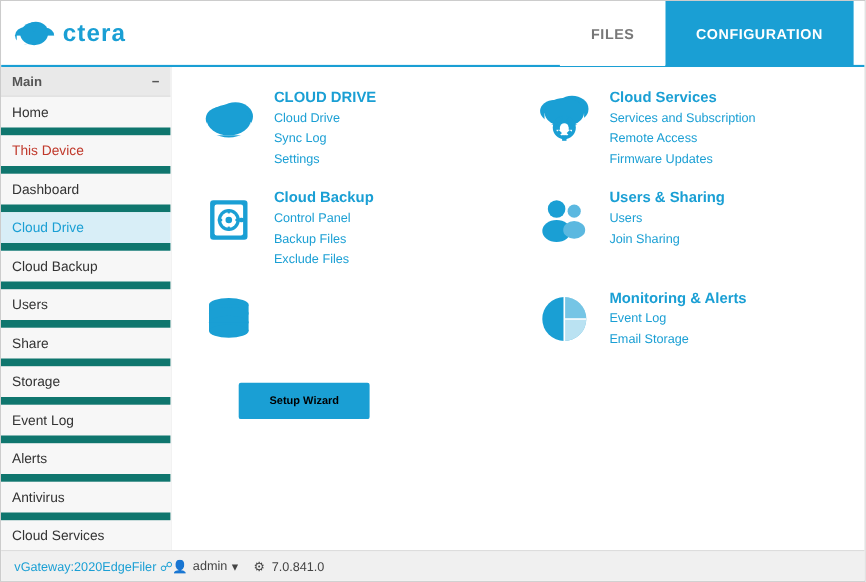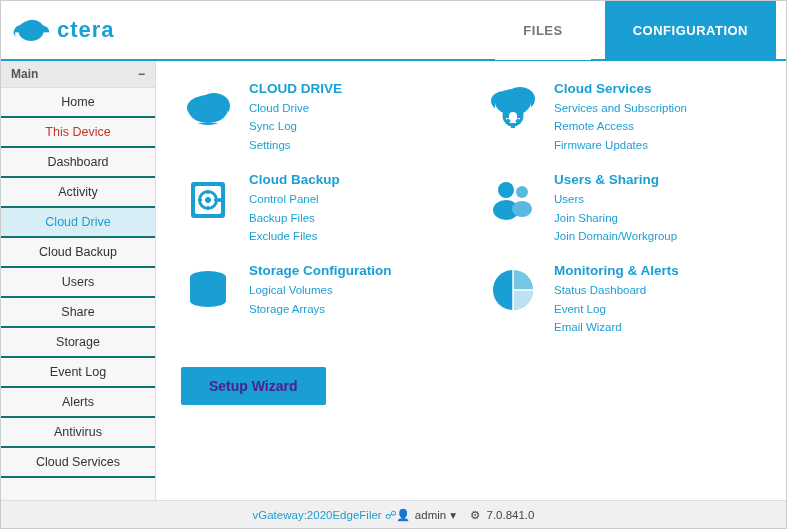--- a/index.html
+++ b/index.html
@@ -50,7 +50,7 @@
       display: flex;
       align-items: center;
       height: 100%;
-      gap: 14px;
+      gap: 0;
     }
     
     .nav-btn {

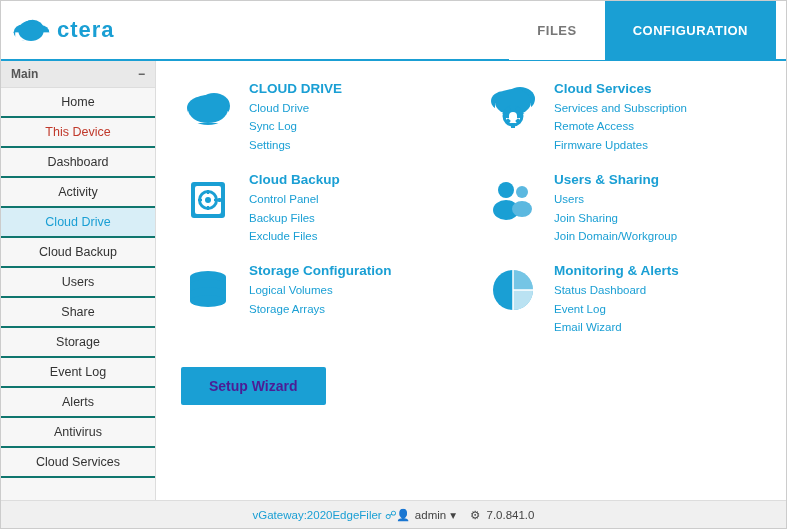--- a/index.html
+++ b/index.html
@@ -105,9 +105,8 @@
       padding: 7px 10px;
       cursor: pointer;
       color: #333;
-      border-bottom: 2px solid #0f766e;
+      border-bottom: 7px solid #0f766e;
       font-size: 12.5px;
-      text-align: center;
     }
     
     .sidebar-item.active {

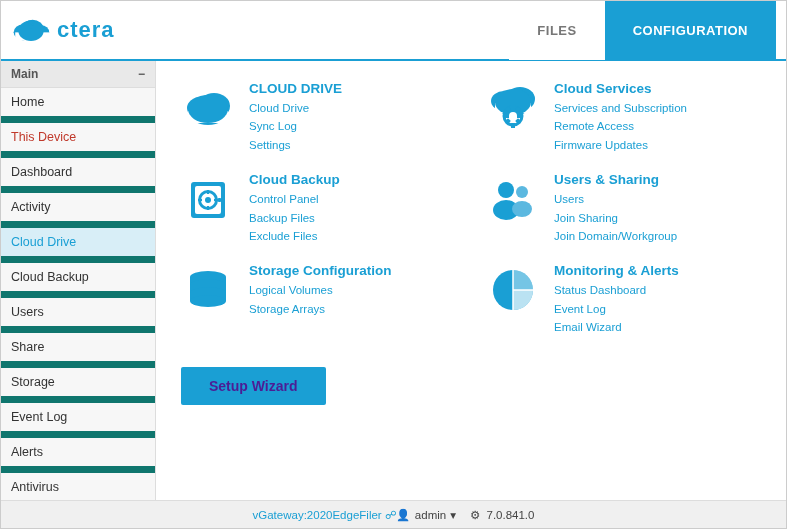--- a/index.html
+++ b/index.html
@@ -256,7 +256,6 @@
       <div class="sidebar-item"><span>Home</span></div>
       <div class="sidebar-item active"><span>This Device</span></div>
       <div class="sidebar-item"><span>Dashboard</span></div>
-      <div class="sidebar-item"><span>Activity</span></div>
       <div class="sidebar-item selected"><span>Cloud Drive</span></div>
       <div class="sidebar-item"><span>Cloud Backup</span></div>
       <div class="sidebar-item"><span>Users</span></div>

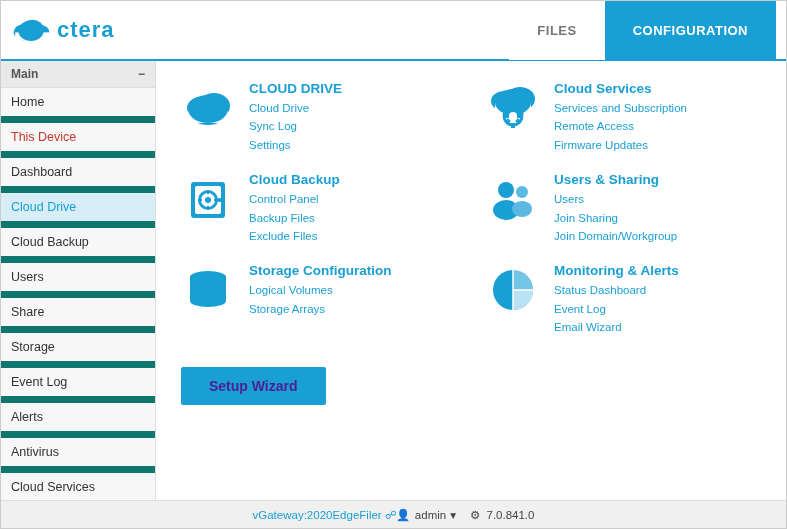--- a/index.html
+++ b/index.html
@@ -356,7 +356,6 @@
             <div class="module-title">Users &amp; Sharing</div>
             <a class="module-link">Users</a>
             <a class="module-link">Join Sharing</a>
-            <a class="module-link">Join Domain/Workgroup</a>
           </div>
         </div>
 

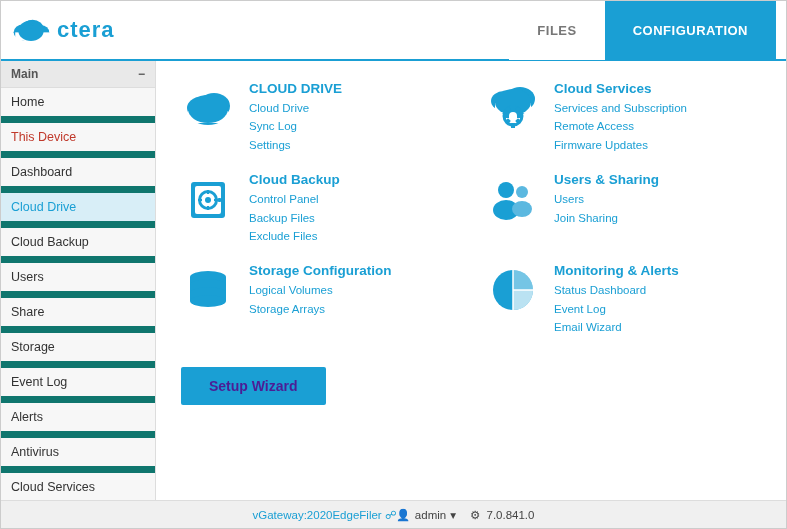--- a/index.html
+++ b/index.html
@@ -372,11 +372,6 @@
               <ellipse cx="27" cy="38" rx="18" ry="6"></ellipse>
             </svg>
           </div>
-          <div class="module-info">
-            <div class="module-title">Storage Configuration</div>
-            <a class="module-link">Logical Volumes</a>
-            <a class="module-link">Storage Arrays</a>
-          </div>
         </div>
 
         <div class="module-card">

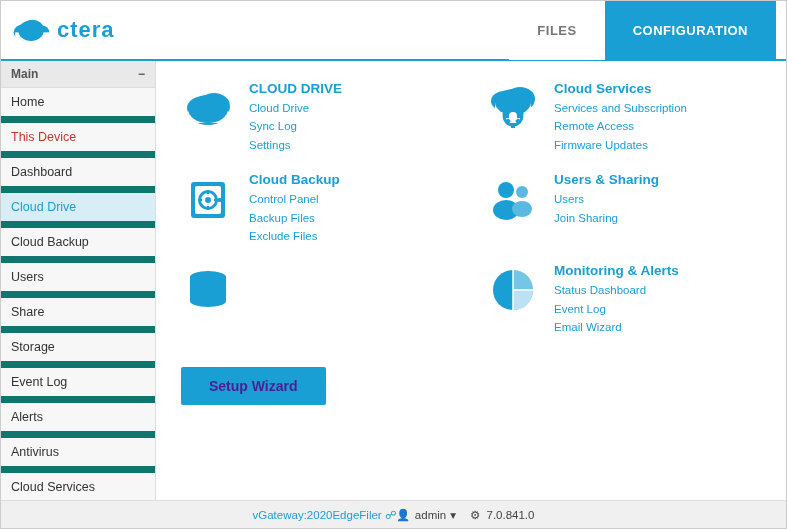--- a/index.html
+++ b/index.html
@@ -388,7 +388,6 @@
           </div>
           <div class="module-info">
             <div class="module-title">Monitoring &amp; Alerts</div>
-            <a class="module-link">Status Dashboard</a>
             <a class="module-link">Event Log</a>
             <a class="module-link">Email Wizard</a>
           </div>

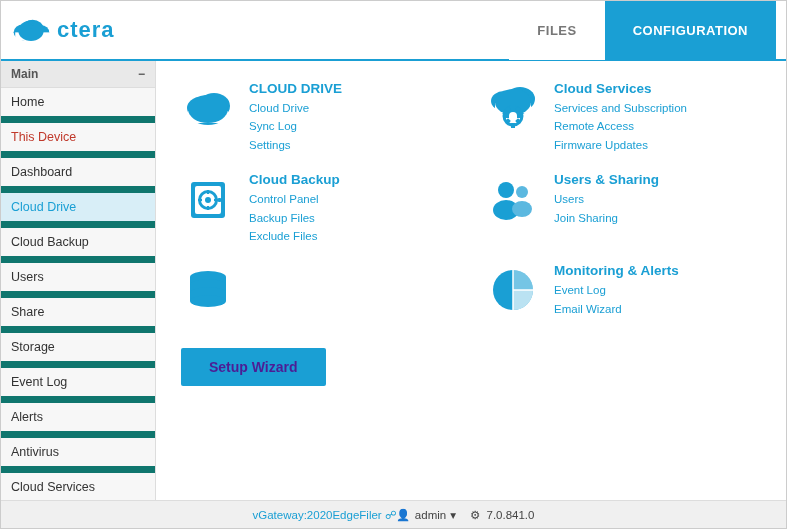--- a/index.html
+++ b/index.html
@@ -389,7 +389,7 @@
           <div class="module-info">
             <div class="module-title">Monitoring &amp; Alerts</div>
             <a class="module-link">Event Log</a>
-            <a class="module-link">Email Wizard</a>
+            <a class="module-link">Email Storage</a>
           </div>
         </div>
 

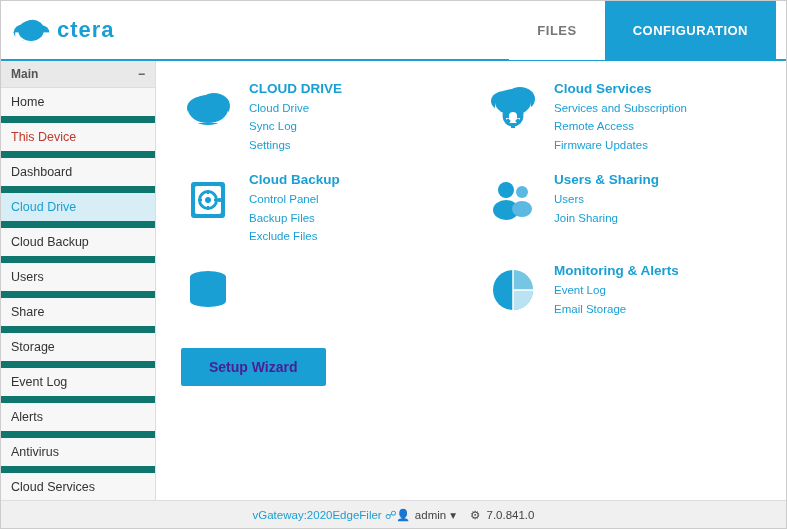--- a/index.html
+++ b/index.html
@@ -176,13 +176,14 @@
     
     .action-btn {
       padding: 11px 28px;
-      font-size: 14px;
+      font-size: 10px;
       font-weight: bold;
       background: #1a9fd4;
-      color: #4c1d95;
+      color: #000000;
       border: none;
       cursor: pointer;
       border-radius: 2px;
+      margin-left: 36px;
     }
     
     

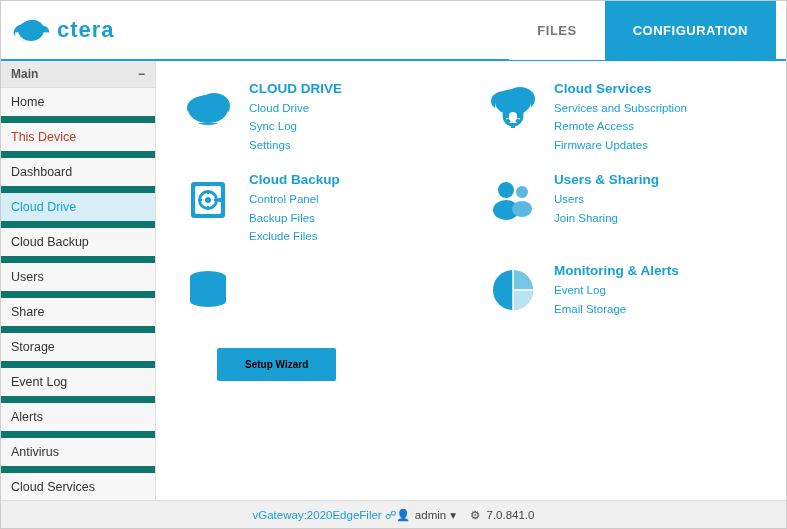--- a/index.html
+++ b/index.html
@@ -193,7 +193,7 @@
       border-top: 1px solid #ddd;
       display: flex;
       align-items: center;
-      justify-content: center;
+      justify-content: flex-start;
       padding: 0 12px;
       font-size: 11.5px;
       color: #555;

